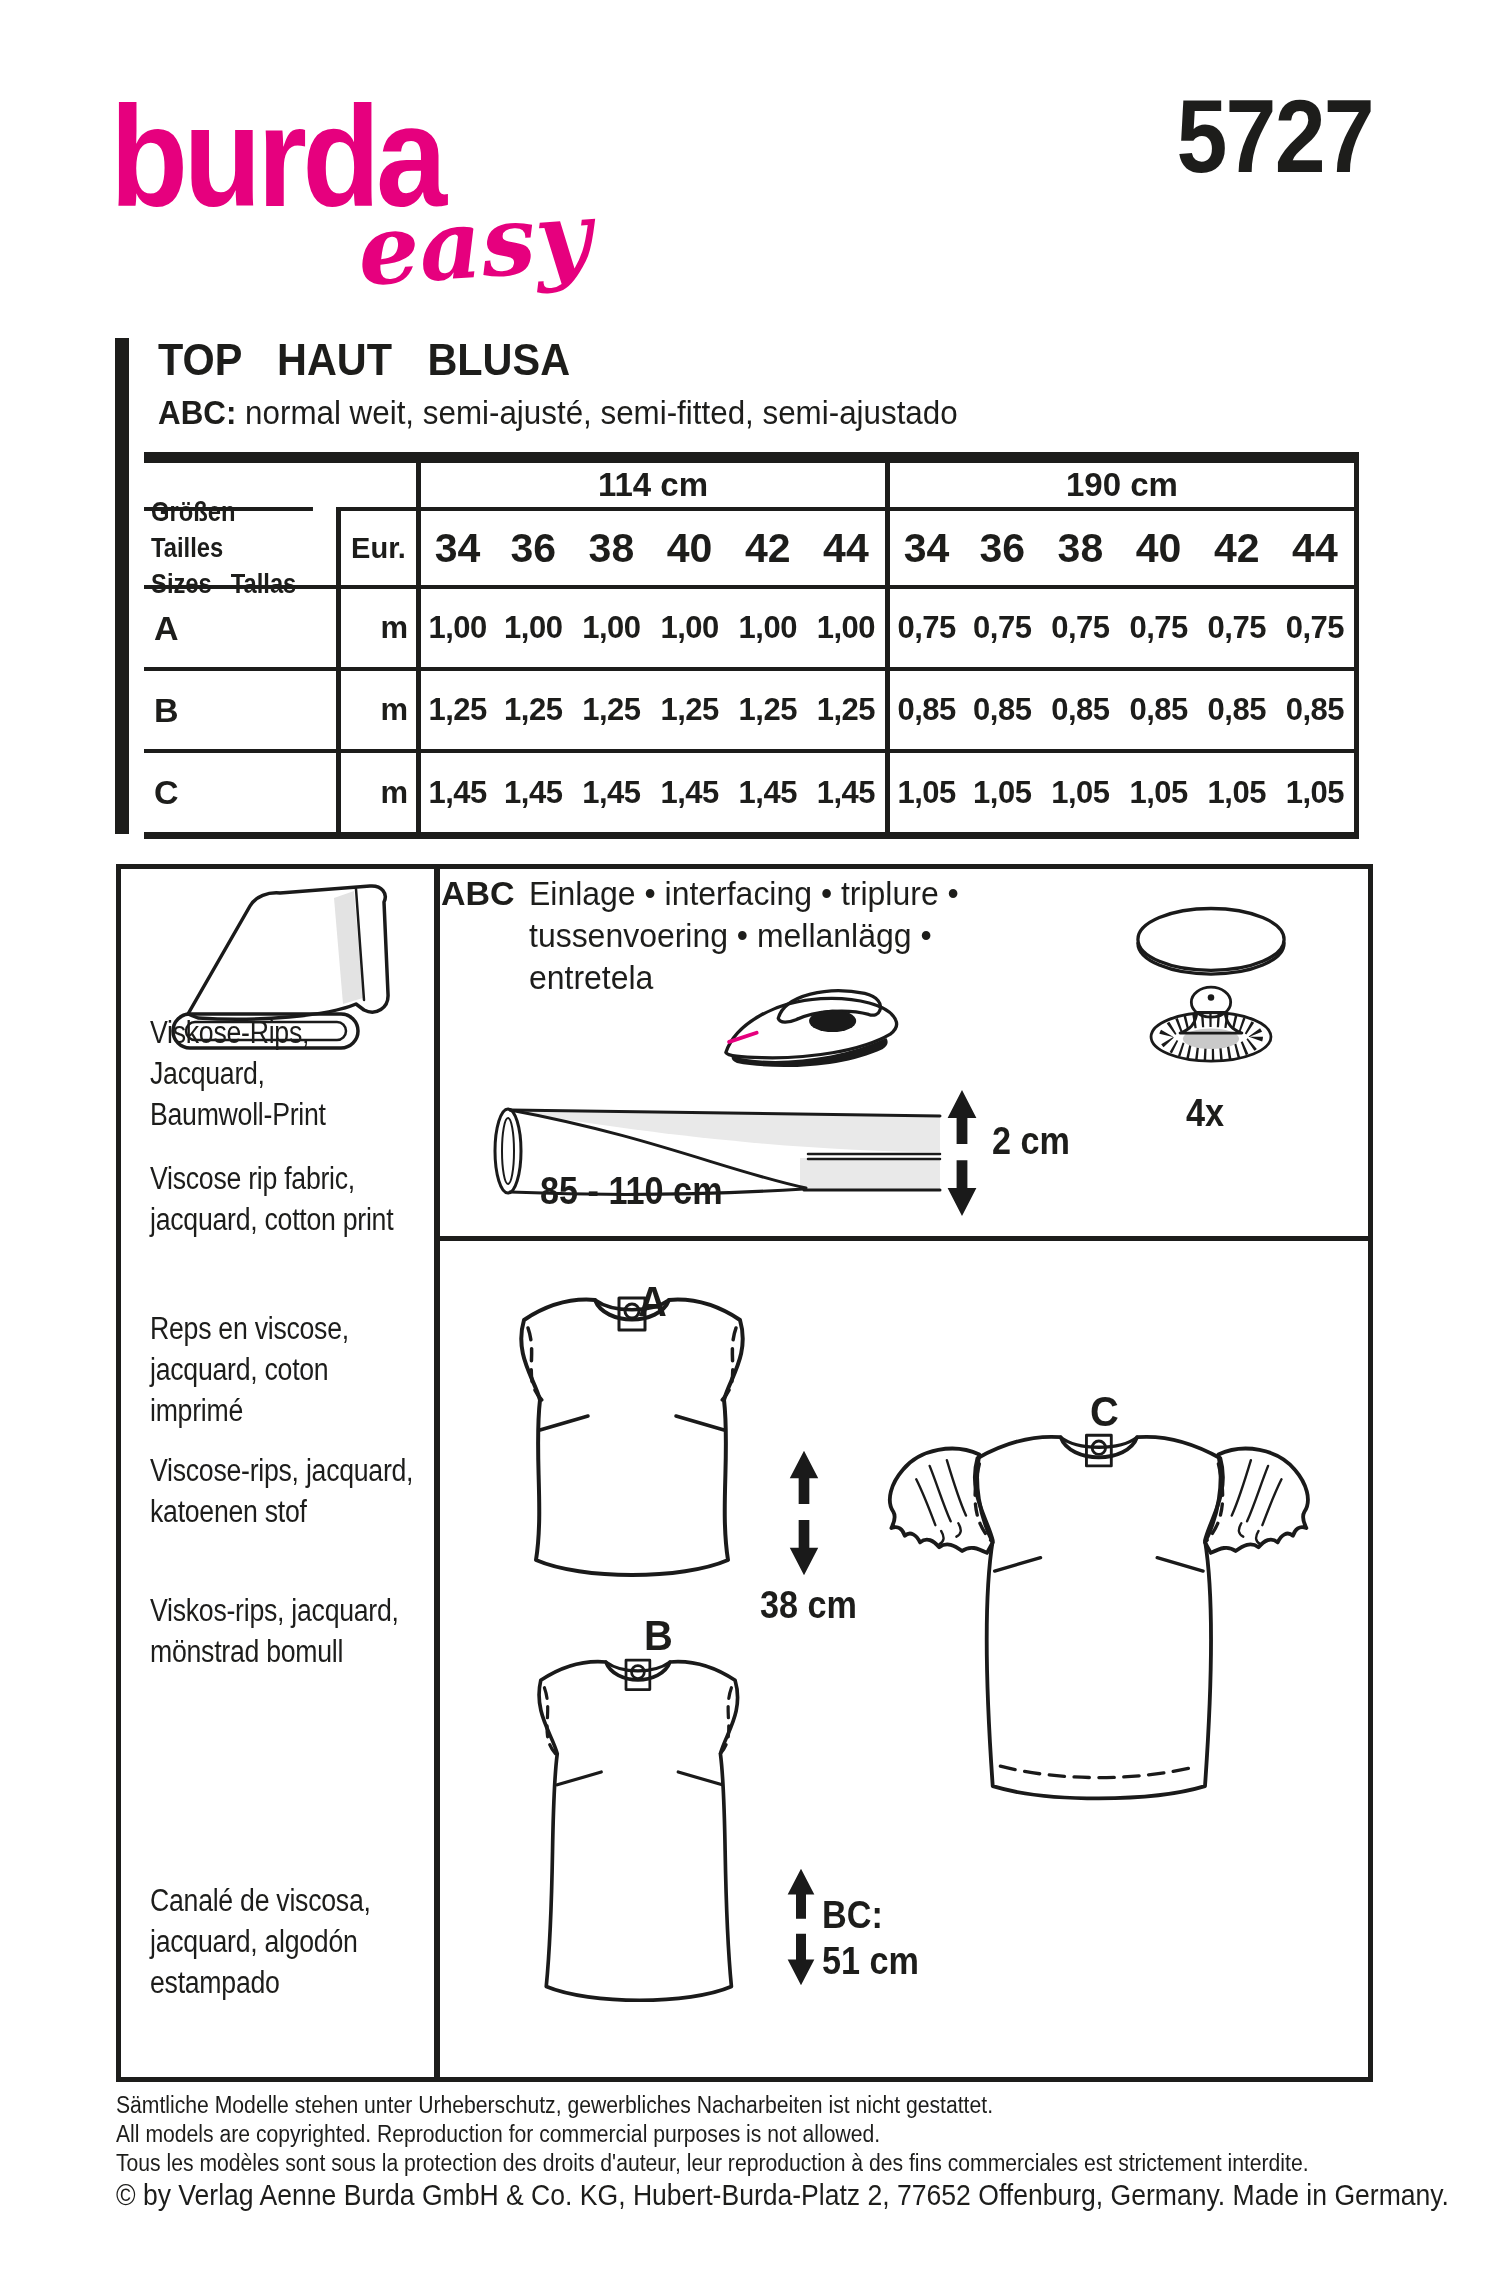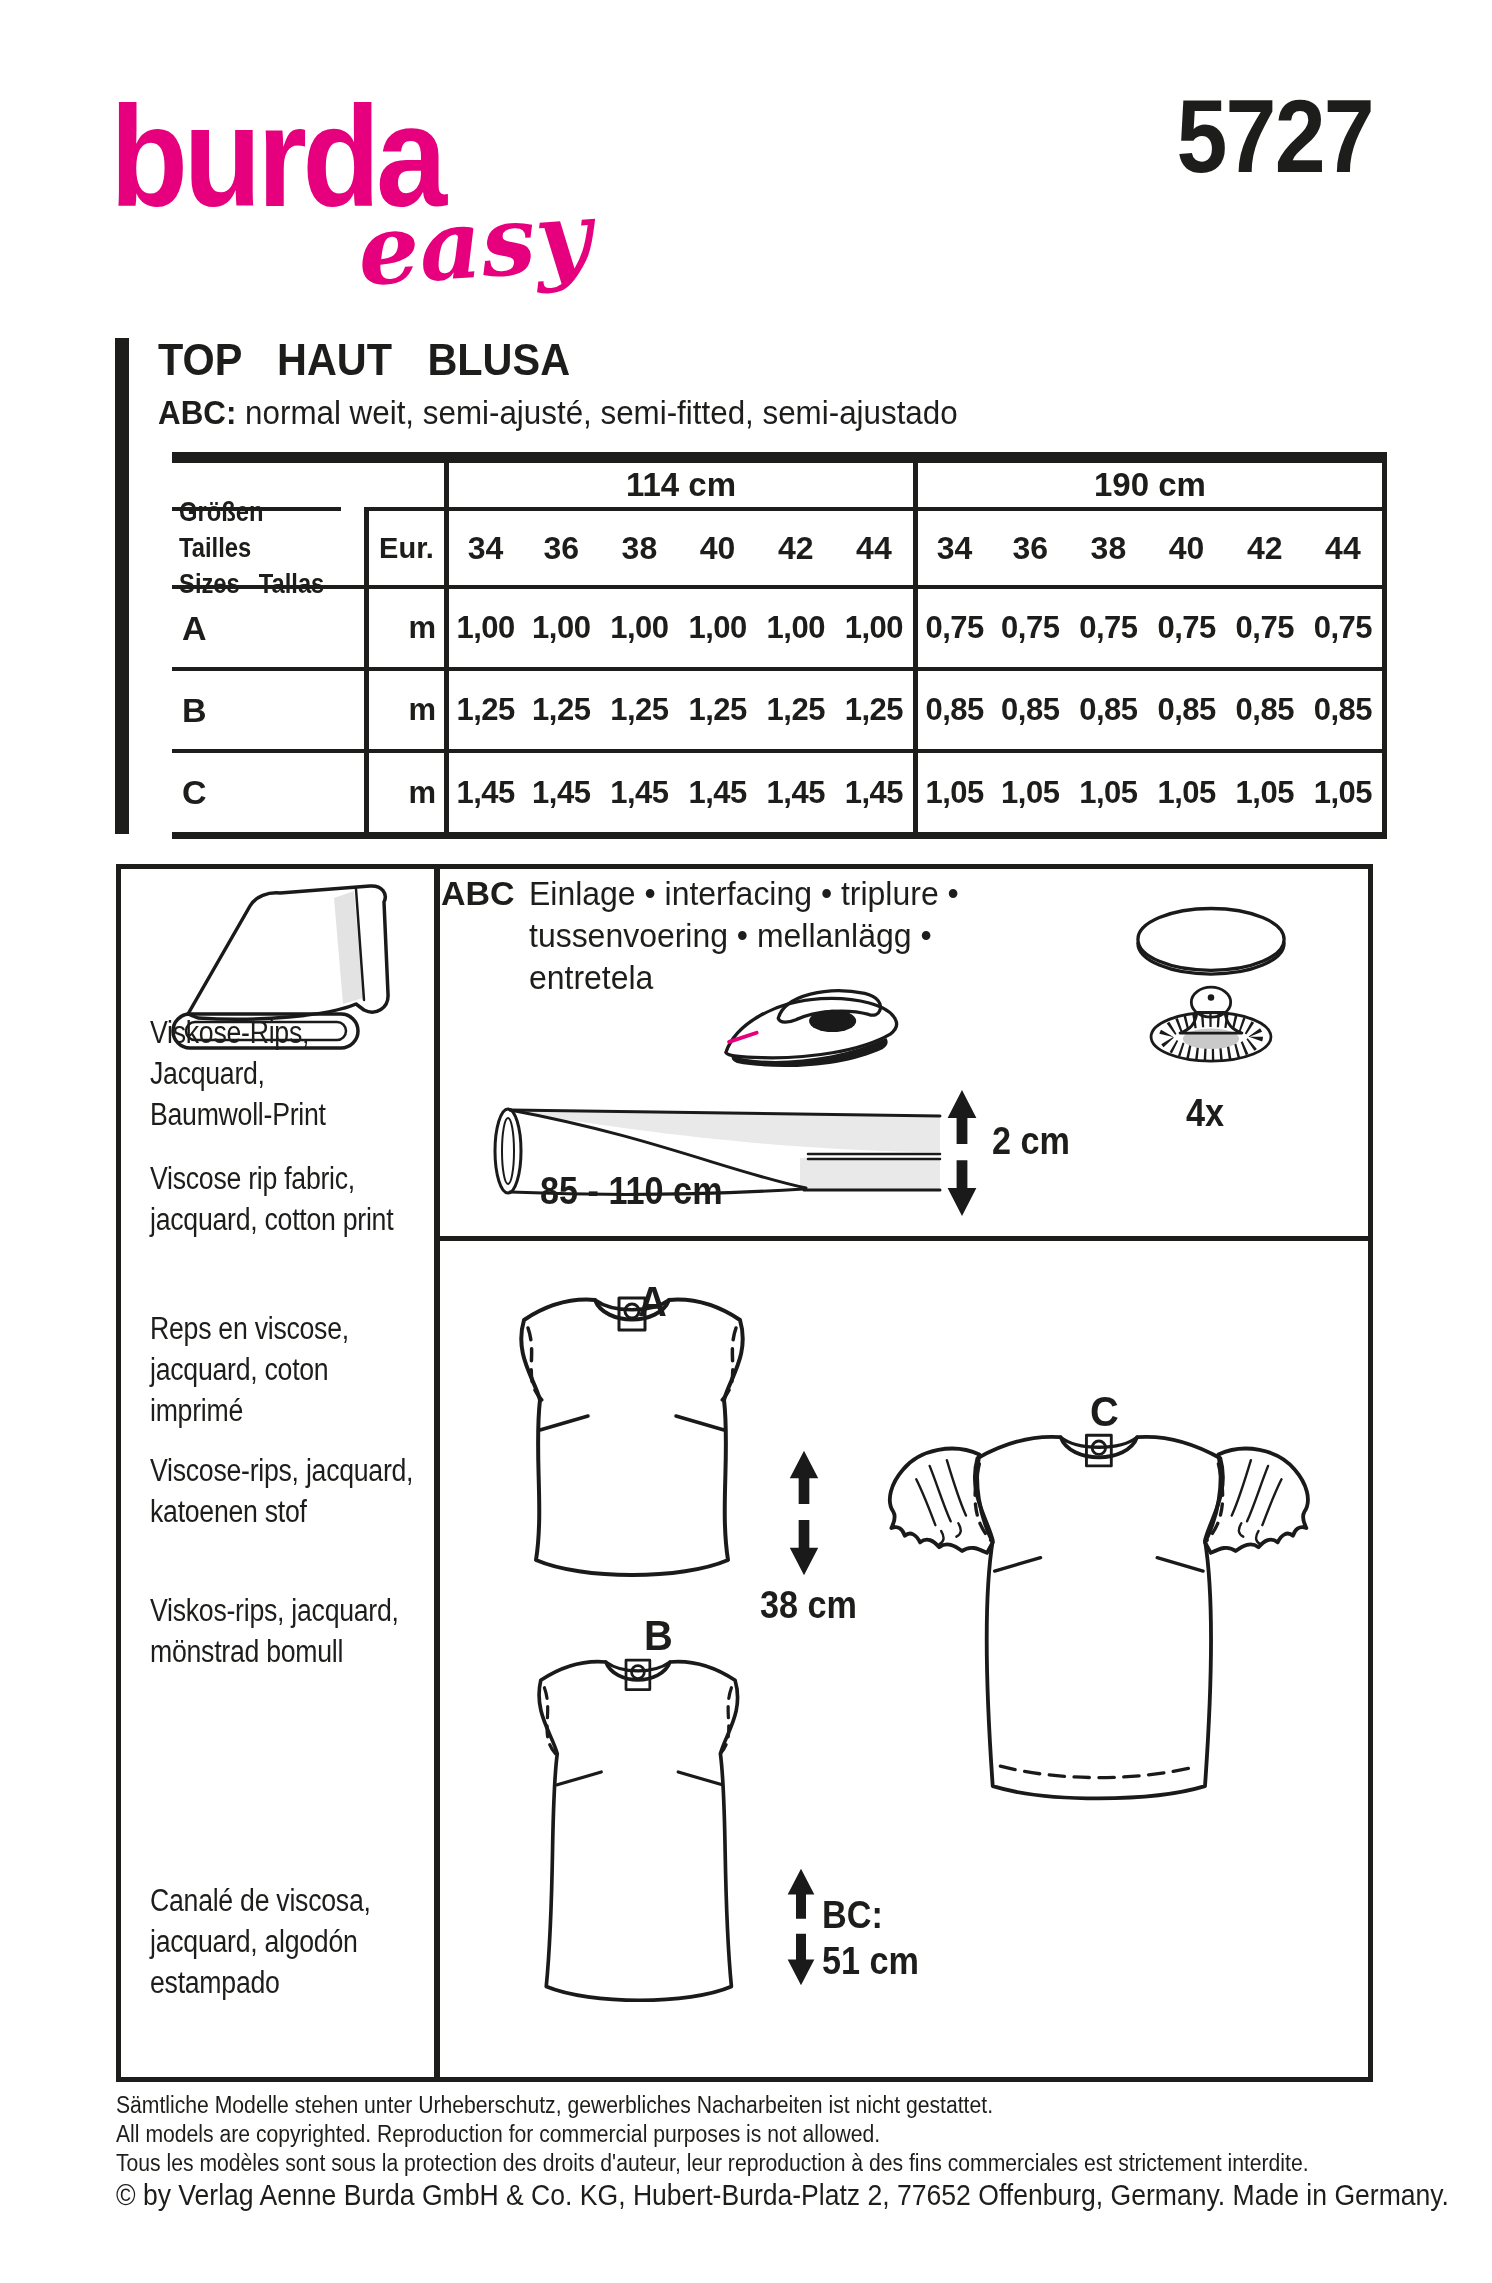--- a/index.html
+++ b/index.html
@@ -23,7 +23,7 @@
   .fit-line b{font-weight:bold;}
 
   
-  .ftable{left:172px;top:452px;width:1215px;}
+  .ftable{left:144px;top:452px;width:1215px;}
   .ftable-topbar{width:100%;height:11px;background:#1d1d1b;}
   .ftable-grid{display:grid;width:100%;
     grid-template-columns:192px 80px repeat(12,1fr);

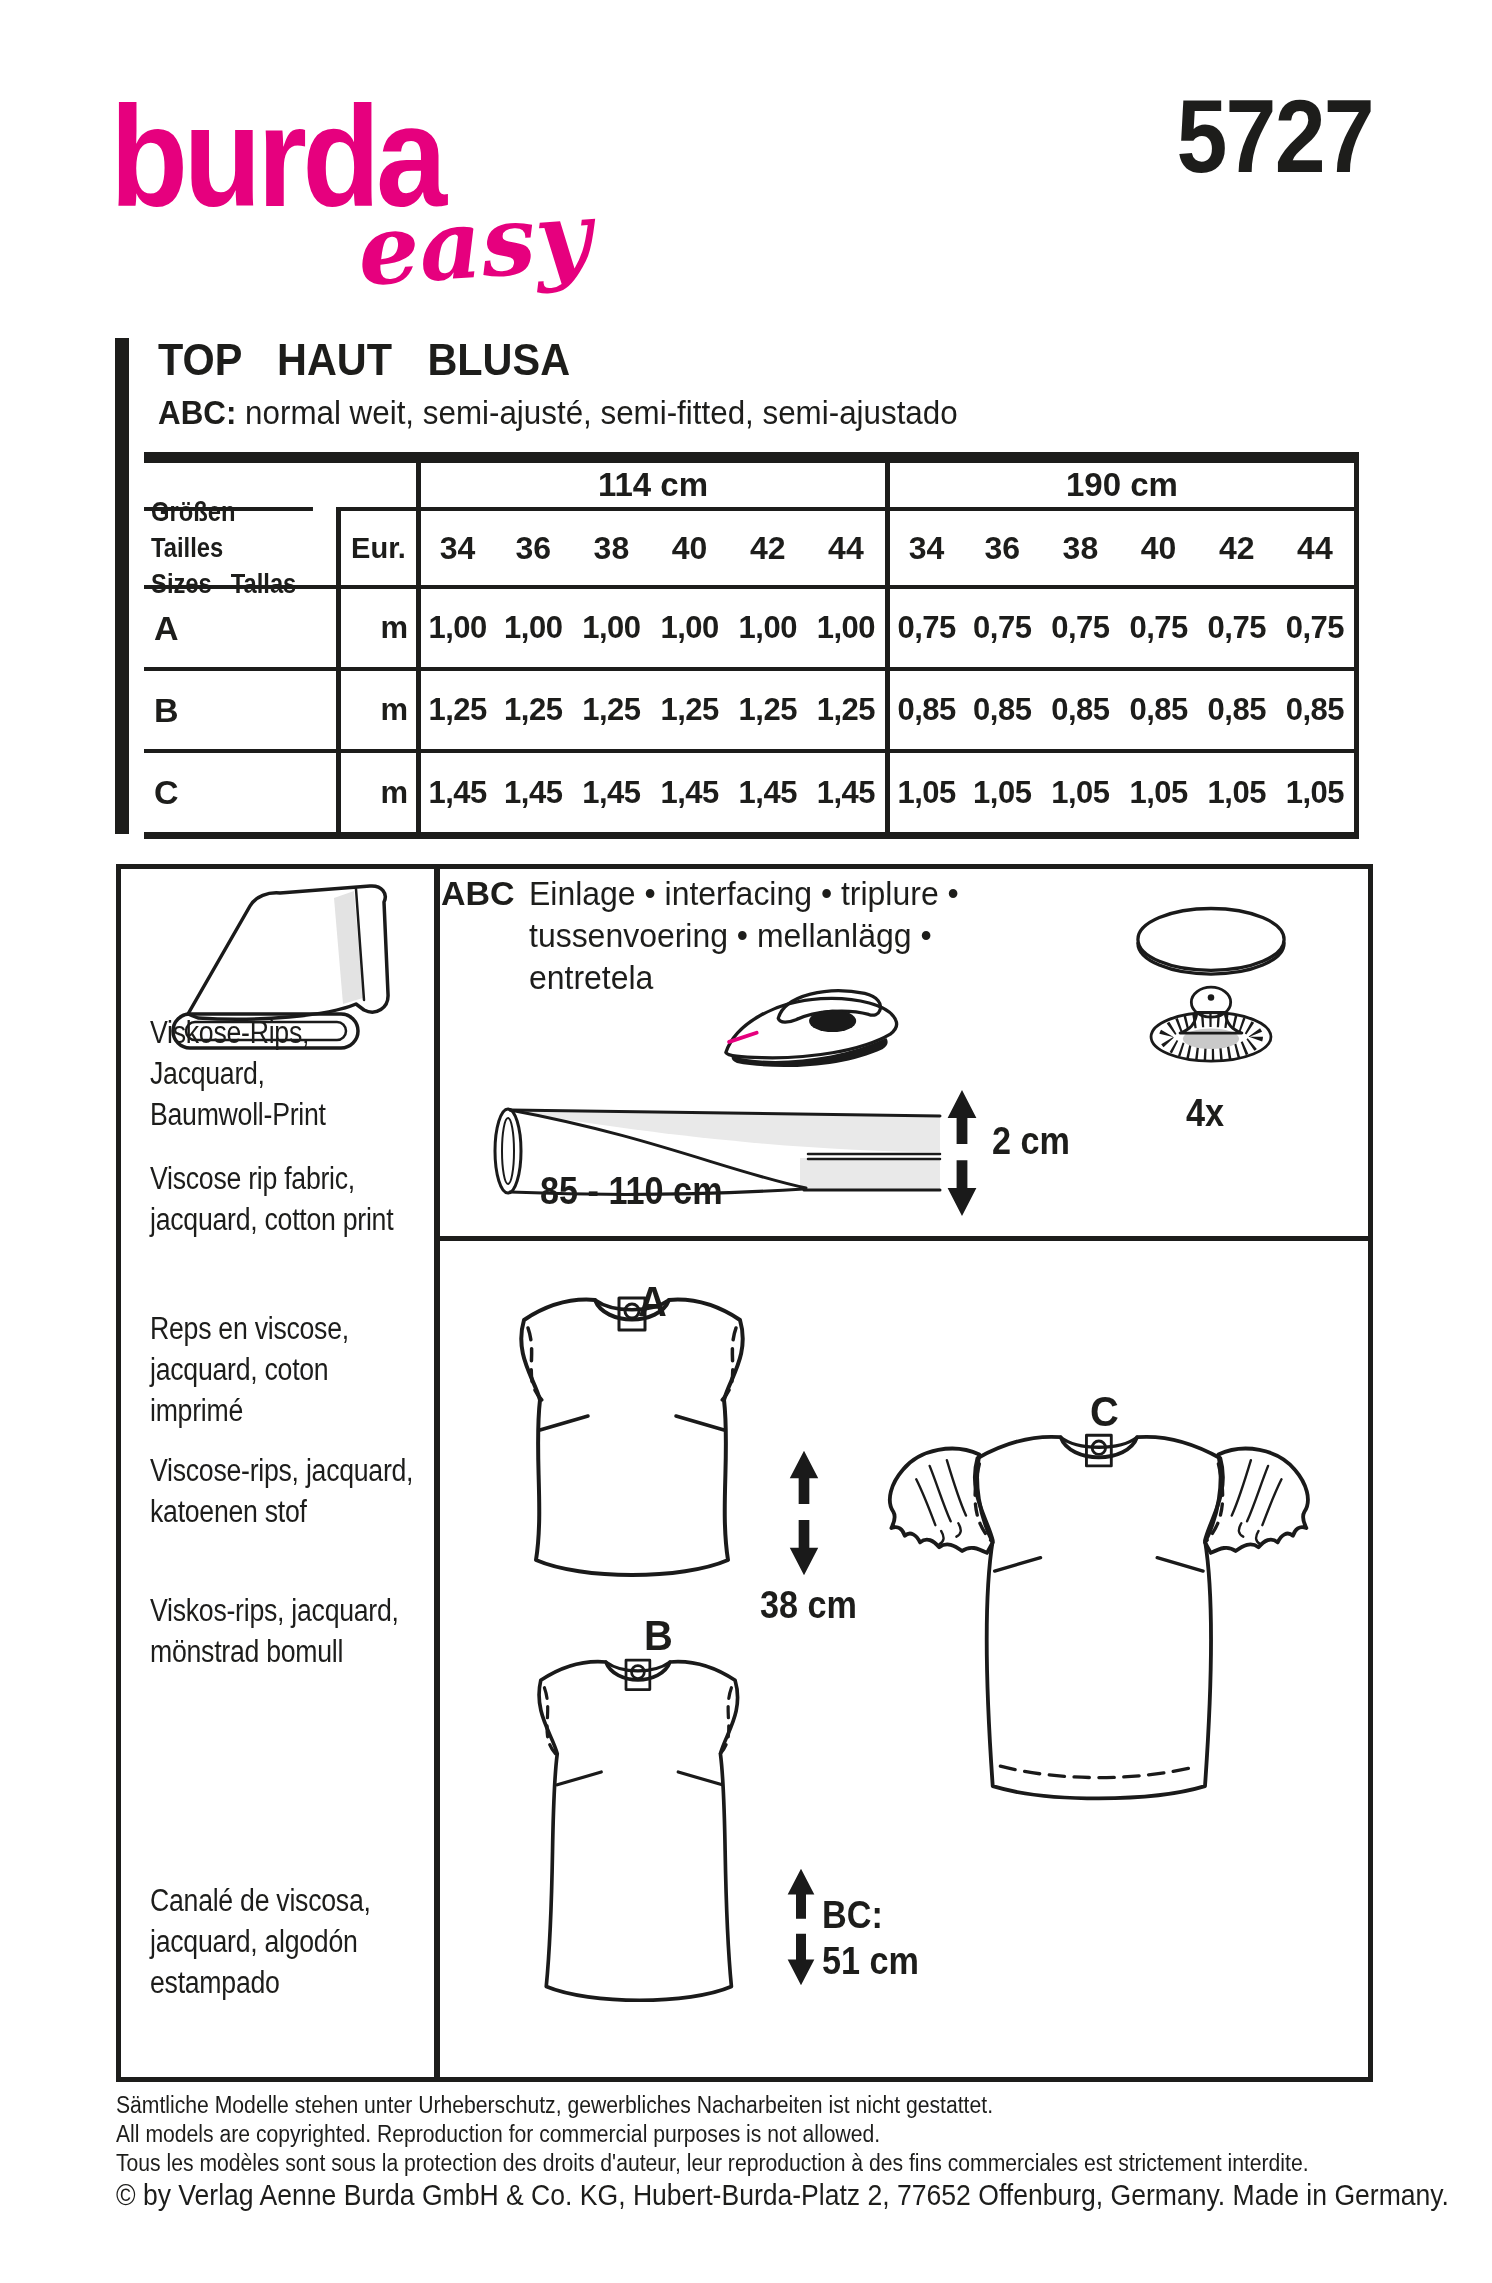--- a/index.html
+++ b/index.html
@@ -37,7 +37,7 @@
   .c-sizelab{justify-content:flex-start;padding-left:8px;font-size:27px;line-height:36px;
              word-spacing:14px;transform:scaleX(.88);transform-origin:0 50%;}
   .c-eur{font-size:29px;}
-  .c-size{font-size:32px;}
+  .c-size{font-size:41px;}
   .c-view{justify-content:flex-start;padding-left:10px;font-size:34px;}
   .c-unit{justify-content:flex-end;padding-right:8px;font-size:31px;}
   .c-val{font-size:31px;letter-spacing:-0.5px;}

